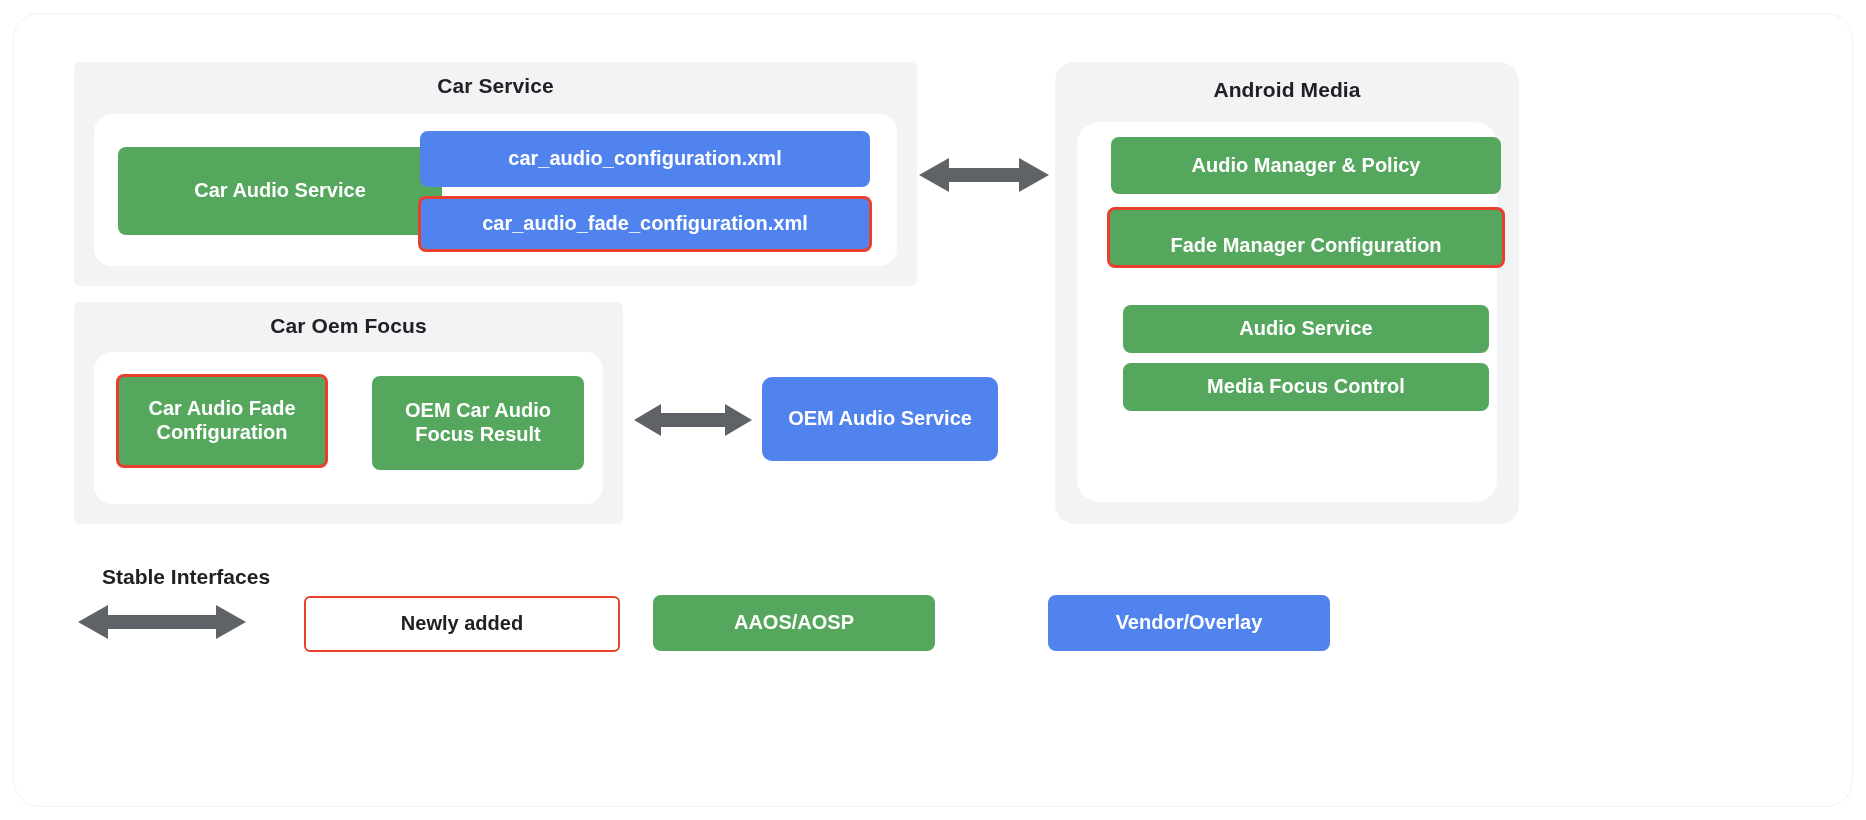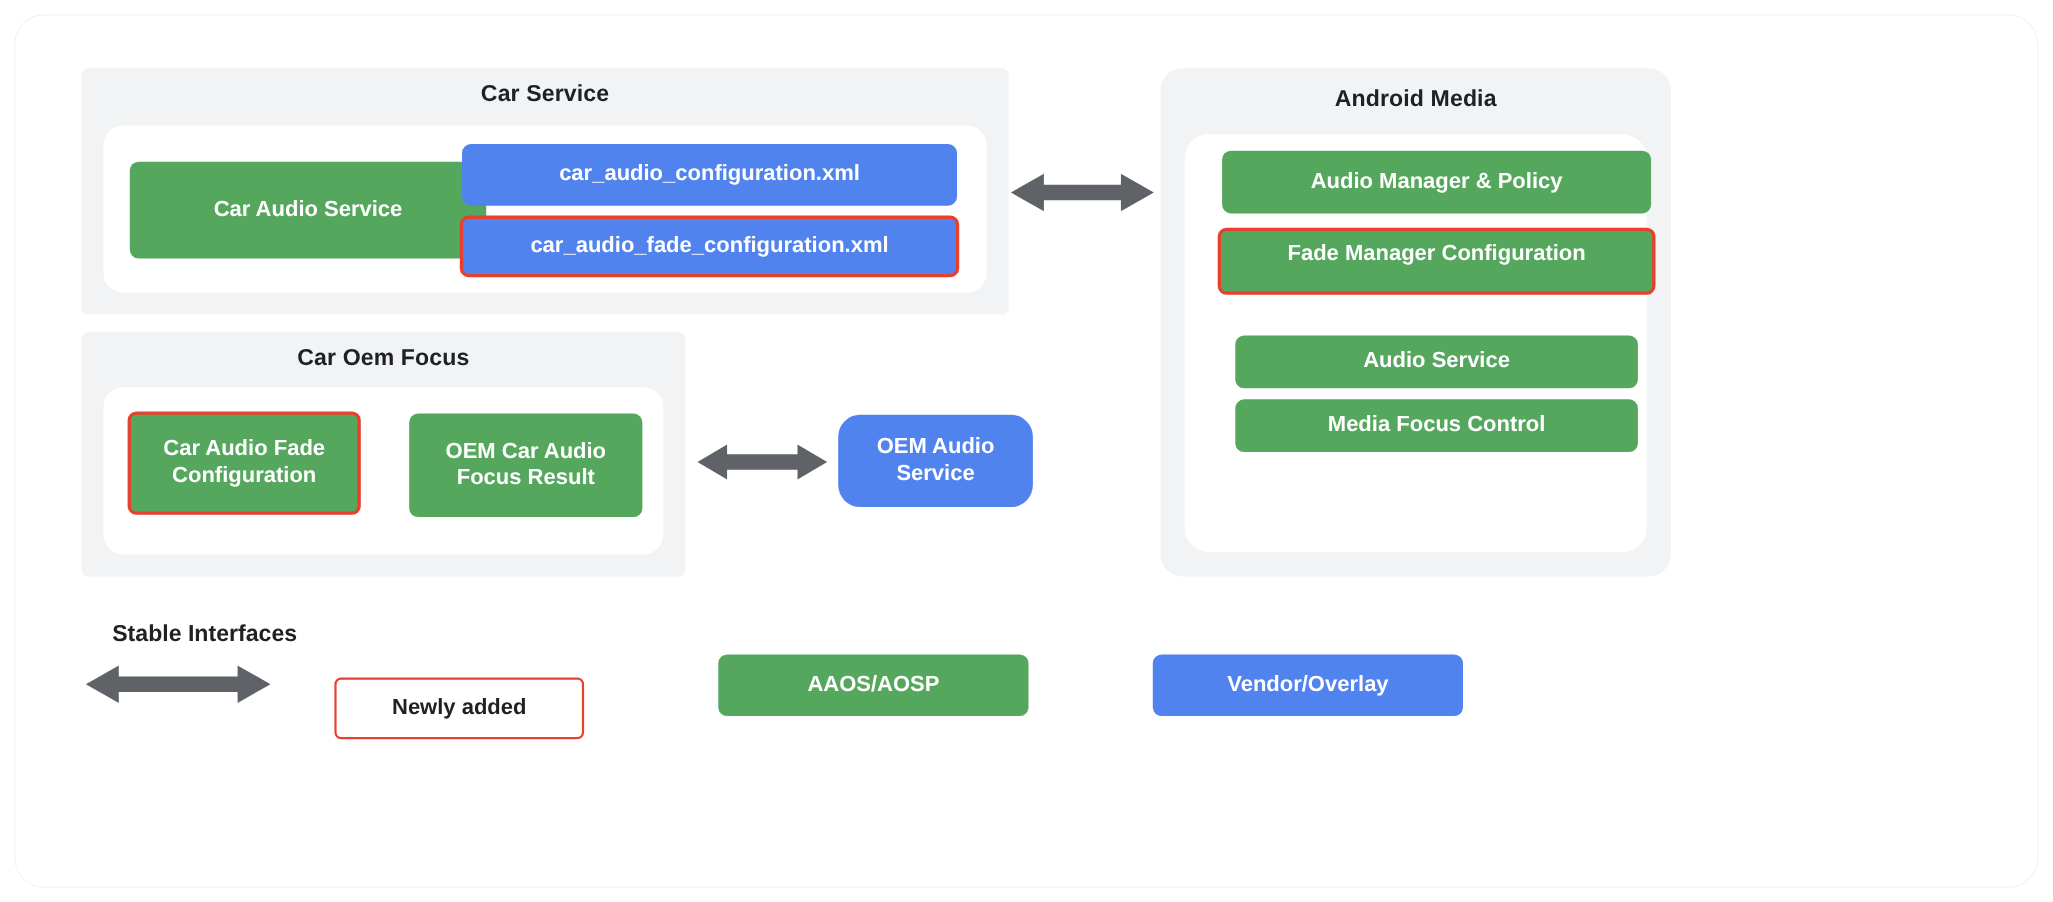--- a/index.html
+++ b/index.html
@@ -62,7 +62,7 @@
     font-size: 20px;
     font-weight: bold;
     line-height: 1.18;
-    padding: 22px 8px;
+    padding: 7px 8px;
   }
   .node.green { background: #55a75e; }
   .node.blue  { background: #5183ef; }

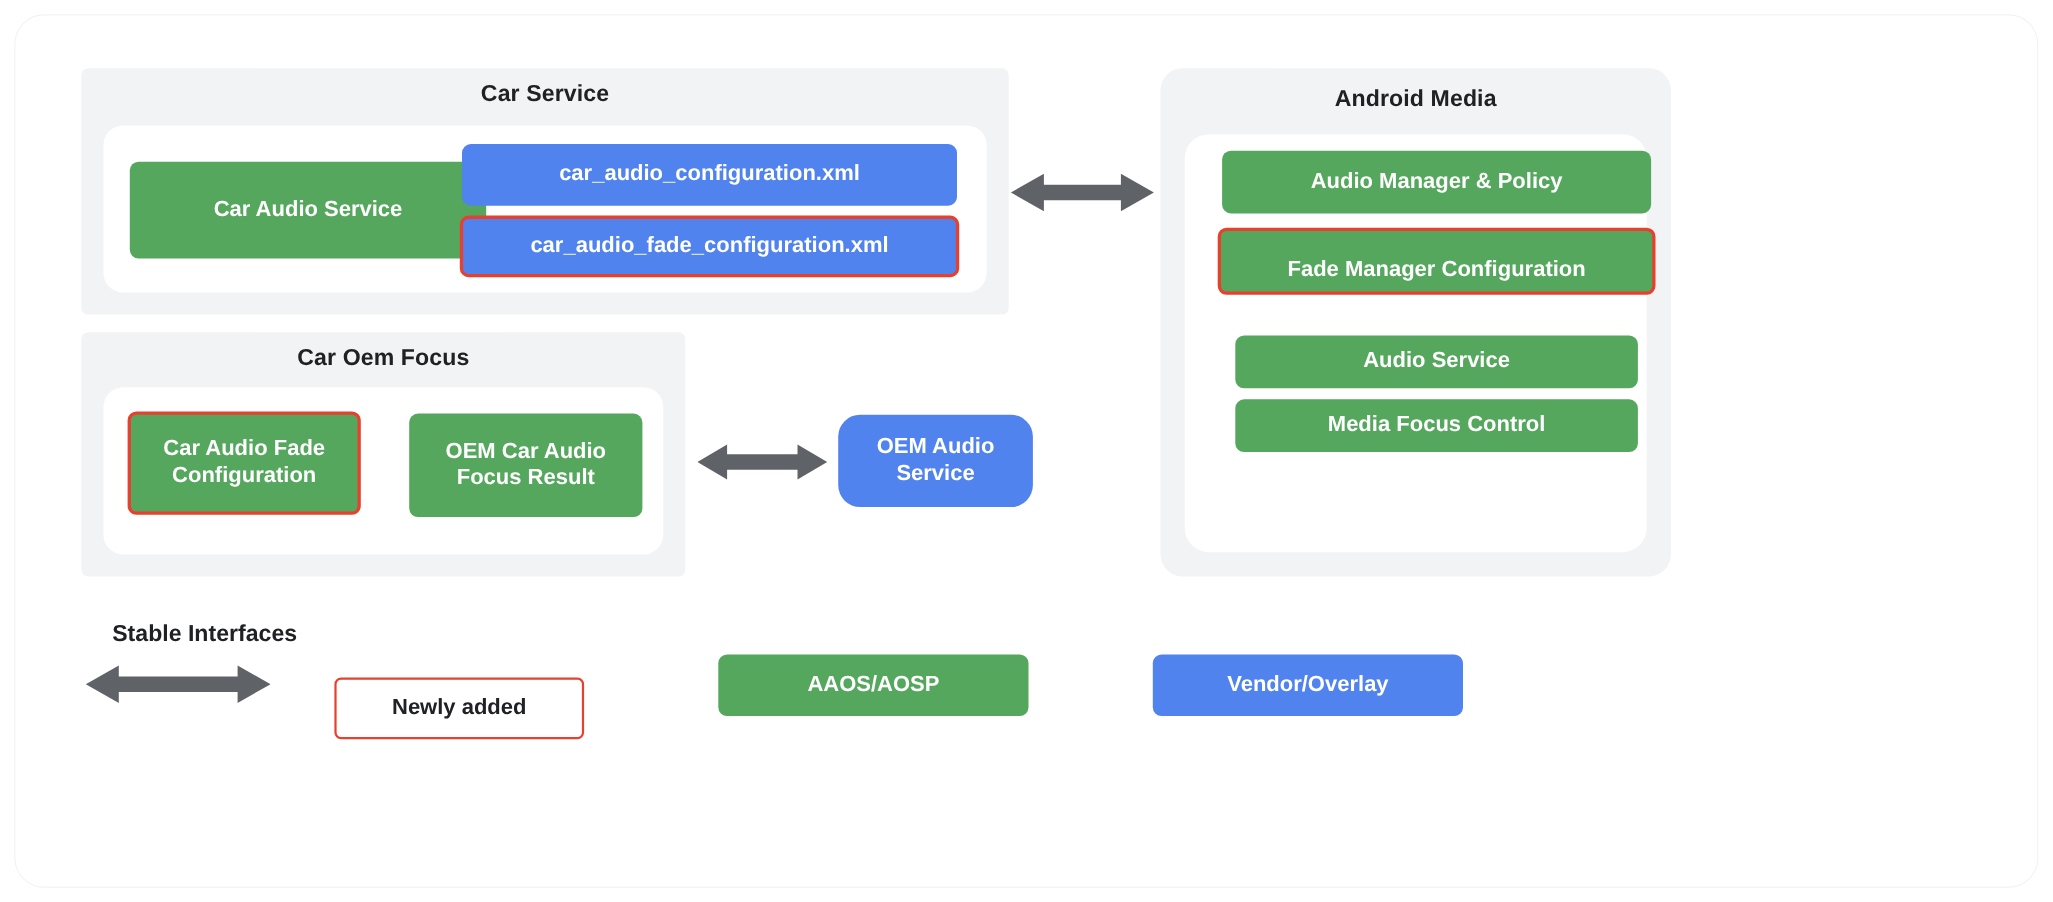--- a/index.html
+++ b/index.html
@@ -137,7 +137,7 @@
       </div>
     </div>
 
-    <div class="node blue" style="left:748px; top:363px; width:177px; height:84px; border-radius:20px;">
+    <div class="node blue" style="left:748px; top:363px; width:236px; height:84px; border-radius:10px;">
       <span>OEM Audio Service</span>
     </div>
 

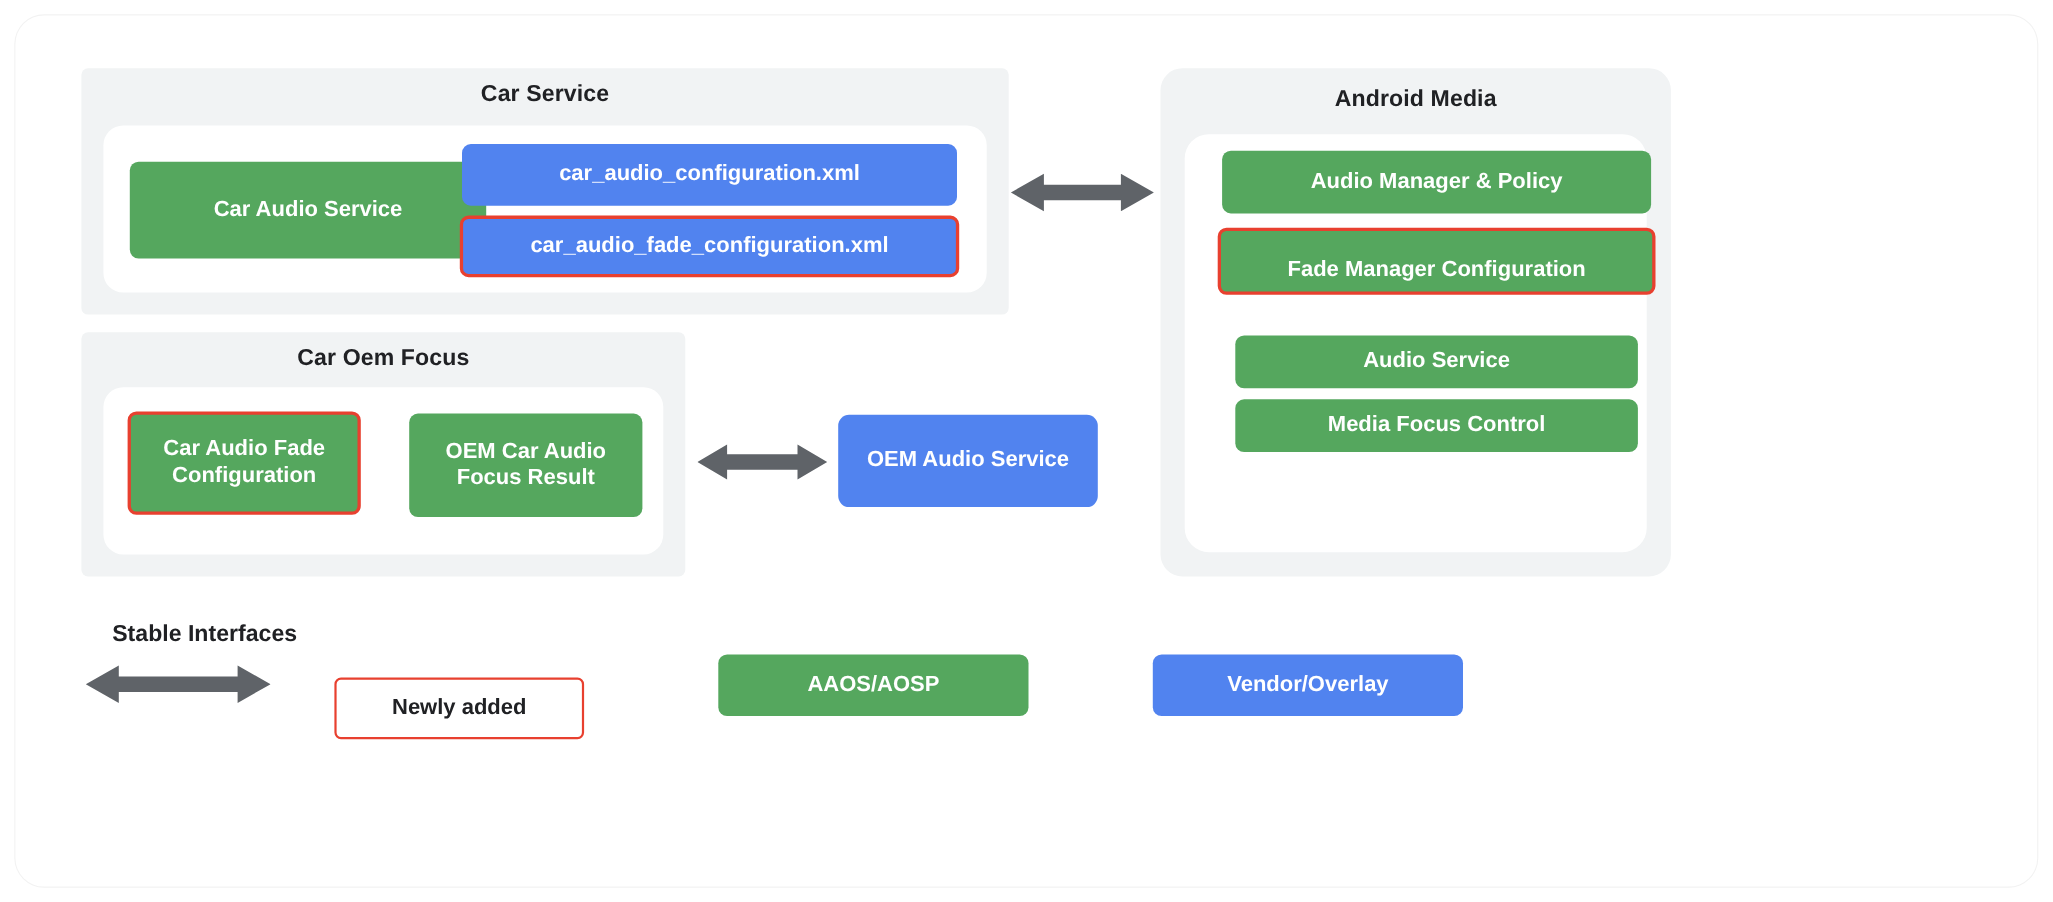--- a/index.html
+++ b/index.html
@@ -161,7 +161,7 @@
       </svg>
     </div>
 
-    <div class="node outline" style="left:290px; top:602px; width:227px; height:56px; border-radius:6px;text-align:center;">
+    <div class="node outline" style="left:290px; top:582px; width:316px; height:56px; border-radius:6px;text-align:center;">
       <span>Newly added</span>
     </div>
 

